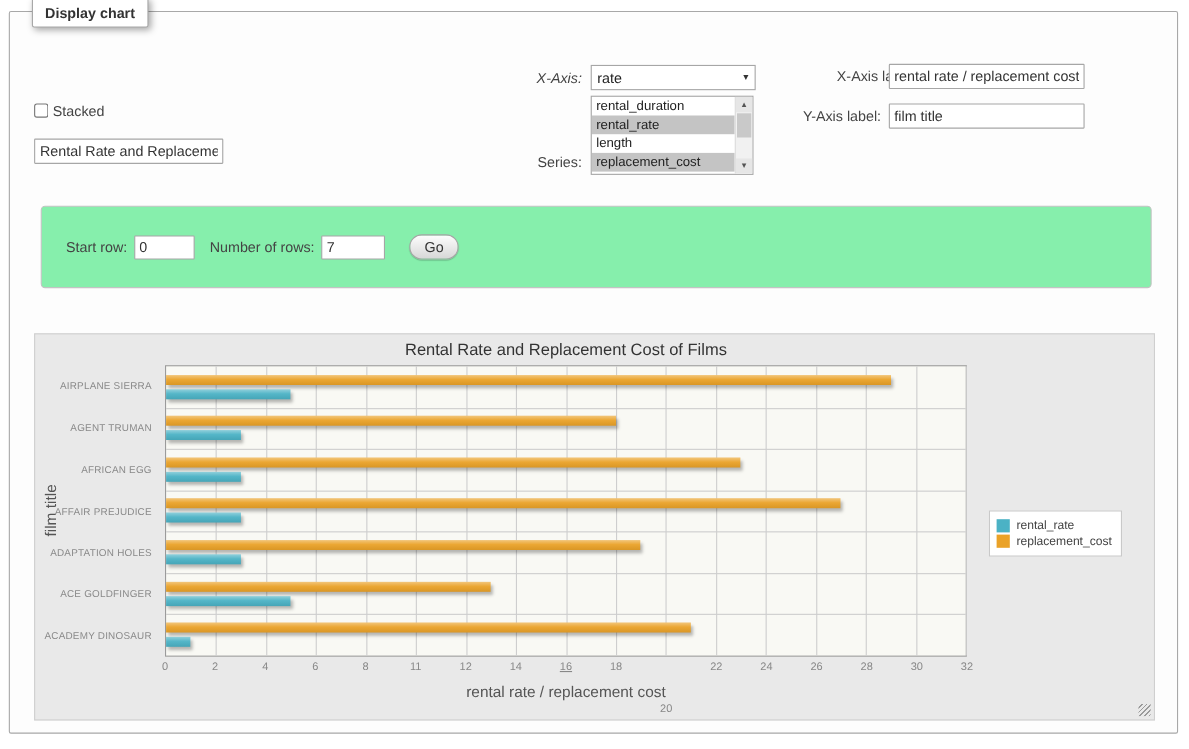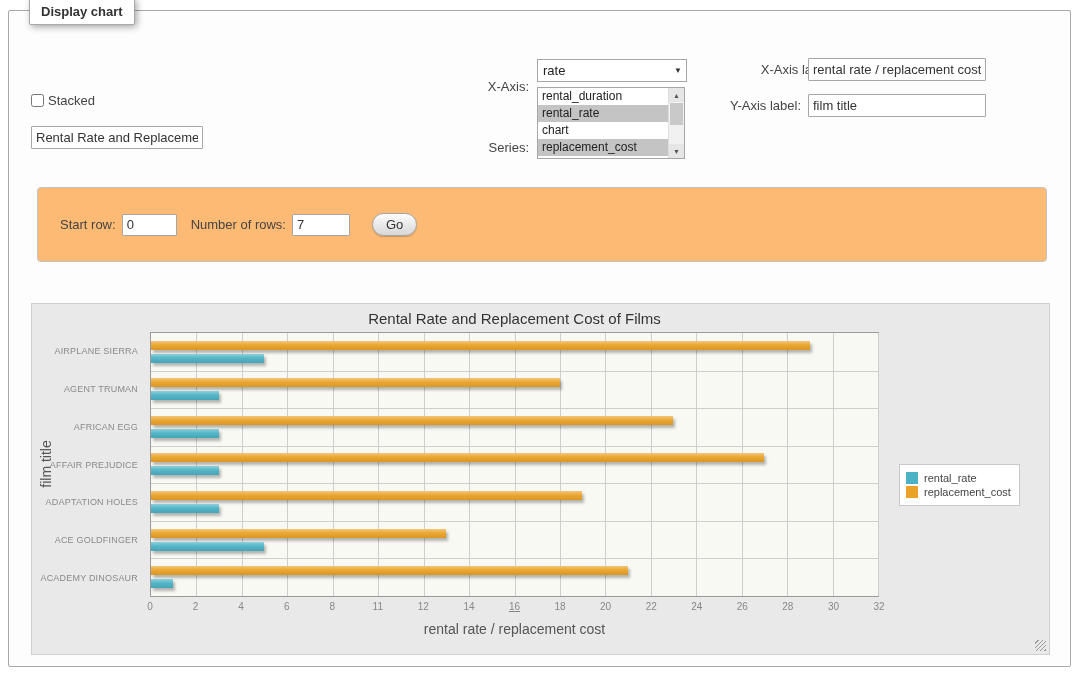--- a/index.html
+++ b/index.html
@@ -23,7 +23,7 @@
   .title-input { position:absolute; left:22px; top:115px; width:172px; height:23px; }
 
   .field-label { position:absolute; text-align:right; color:#444; white-space:nowrap; }
-  .xaxis-label   { left:420px; top:68px; width:100px; }
+  .xaxis-label   { left:420px; top:52px; width:100px;font-style:italic; }
   .series-label  { left:420px; top:129px; width:100px; }
   .xlabel-label  { left:712px; top:51px; width:112px; }
   .ylabel-label  { left:680px; top:87px; width:112px; }

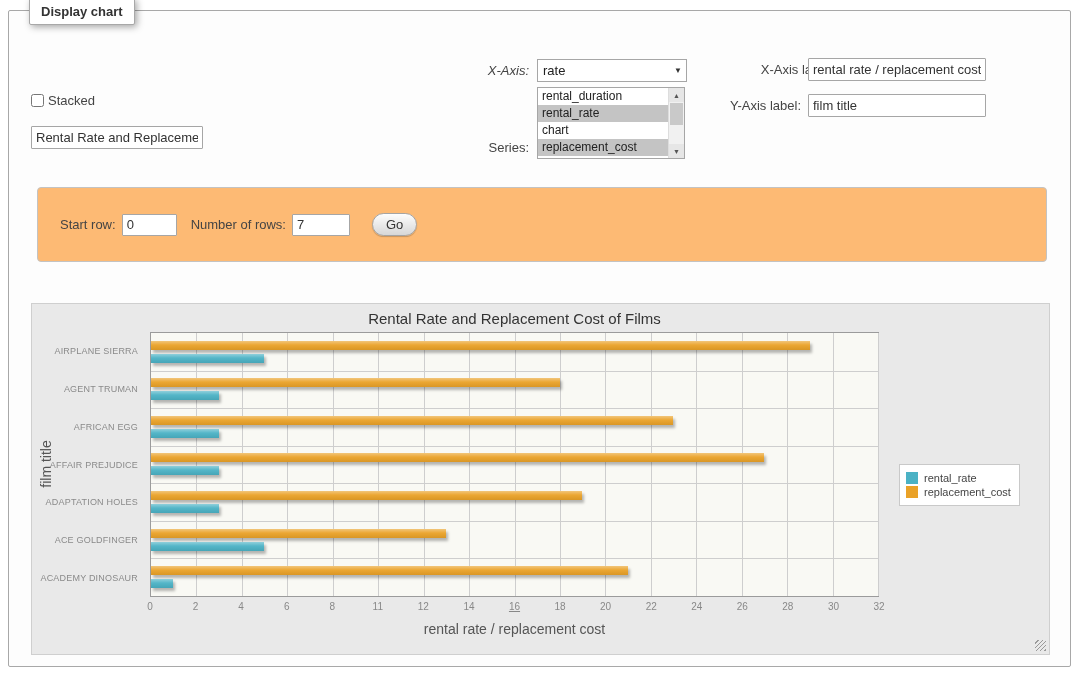--- a/index.html
+++ b/index.html
@@ -114,7 +114,7 @@
       <div class="listbox-options">
           <div class="listbox-option">rental_duration</div>
           <div class="listbox-option selected">rental_rate</div>
-          <div class="listbox-option">chart</div>
+          <div class="listbox-option">length</div>
           <div class="listbox-option selected">replacement_cost</div>
         </div>
       <div class="listbox-scrollbar">

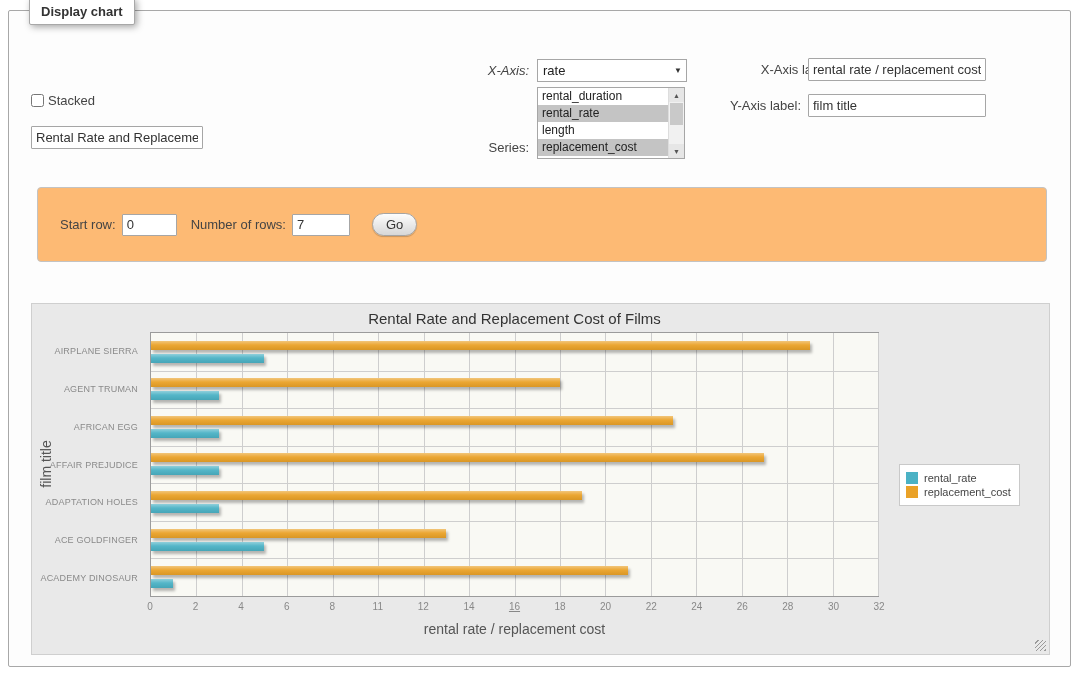--- a/index.html
+++ b/index.html
@@ -48,7 +48,7 @@
   .ylabel-input { position:absolute; left:799px; top:83px; width:178px; height:23px; }
 
   .rows-panel { position:absolute; left:28px; top:176px; width:1010px; height:75px;
-    background:#fdba74; border:1px solid #c3c3c3; border-radius:4px;
+    background:#86efac; border:1px solid #c3c3c3; border-radius:4px;
     display:flex; align-items:center; padding-left:22px; }
   .panel-label { color:#444; margin-right:6px; }
   .start-row-input { width:55px; height:22px; margin-right:14px; }

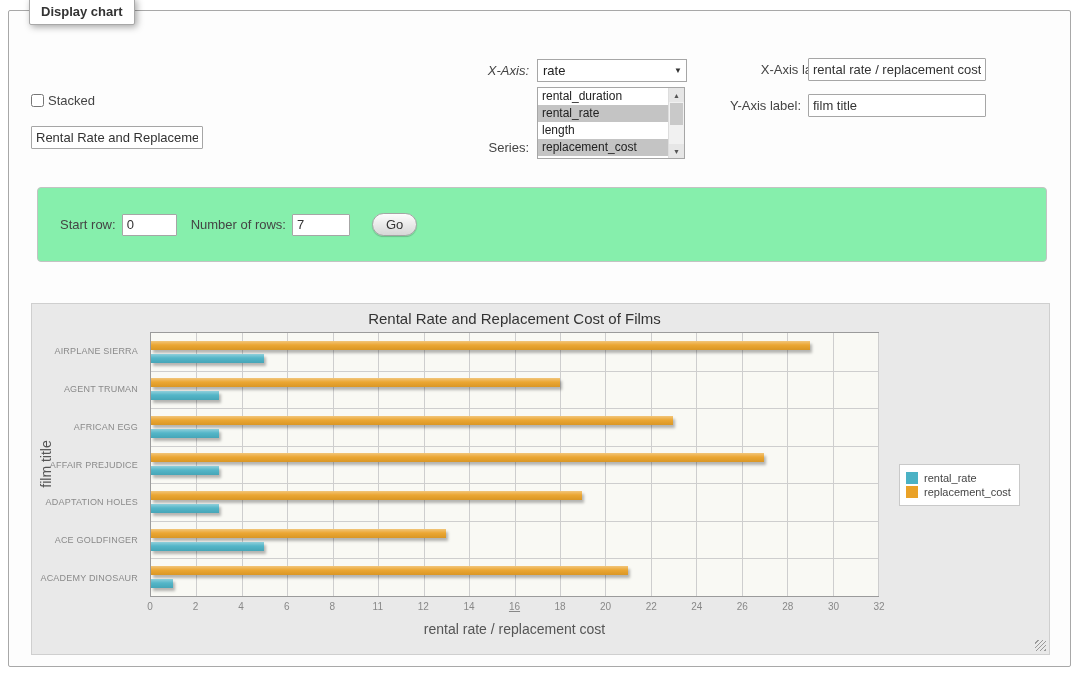--- a/index.html
+++ b/index.html
@@ -215,7 +215,7 @@
           <div class="xtick" style="left: 43.75%; text-align: center;">14</div>
           <div class="xtick" style="left: 50%; text-decoration: underline;">16</div>
           <div class="xtick" style="left: 56.25%;">18</div>
-          <div class="xtick" style="left: 62.5%;">20</div>
+          <div class="xtick" style="left: 62.5%; margin-top: 38px;">20</div>
           <div class="xtick" style="left: 68.75%;">22</div>
           <div class="xtick" style="left: 75%;">24</div>
           <div class="xtick" style="left: 81.25%;">26</div>

